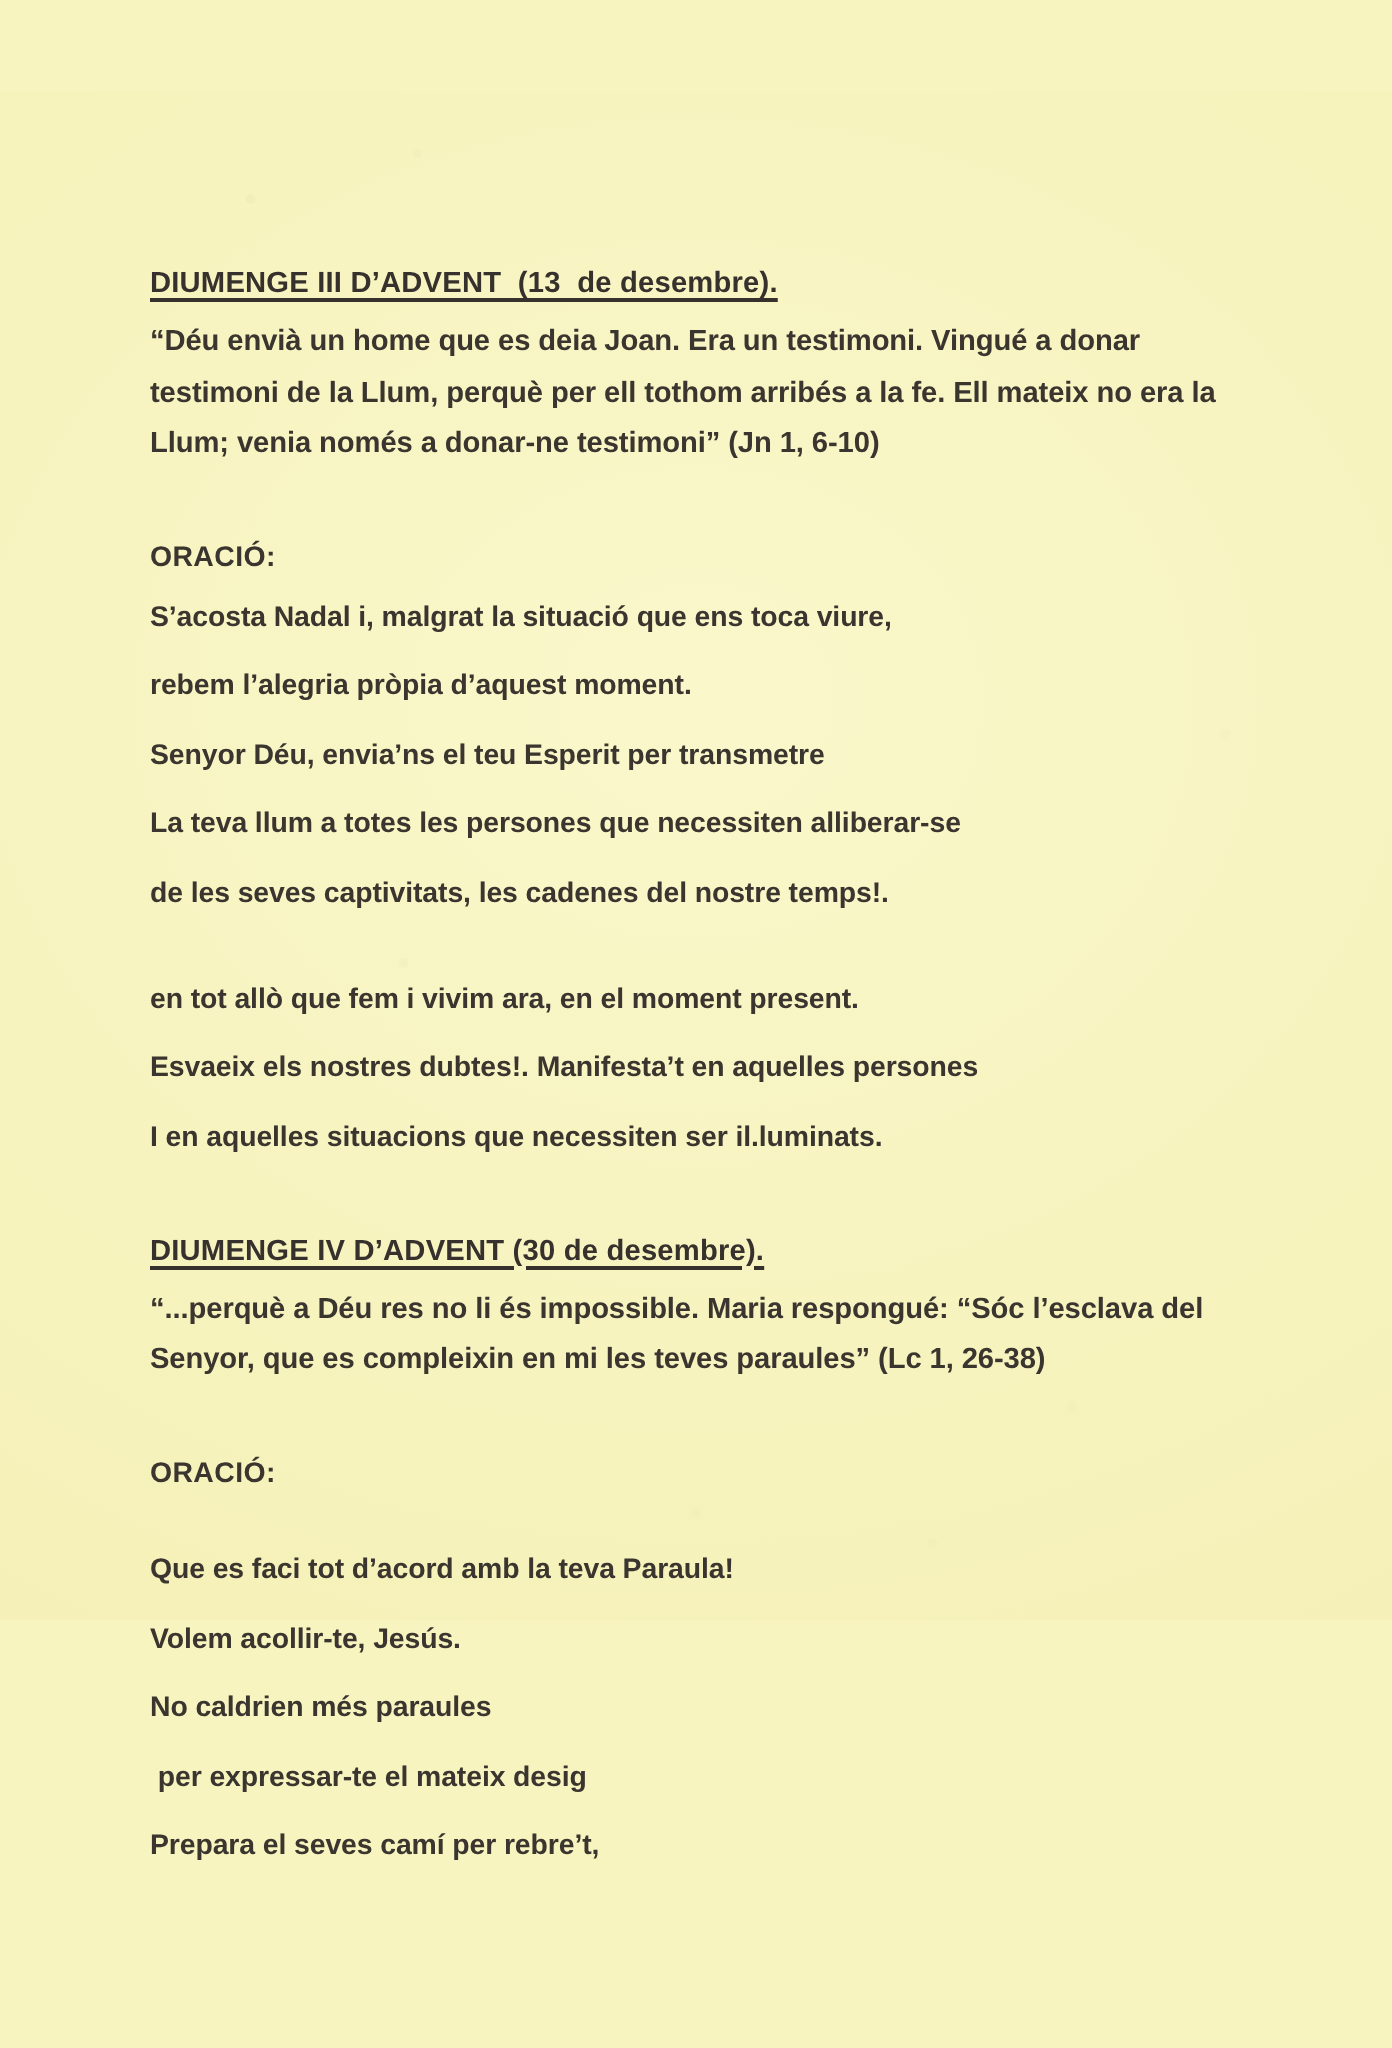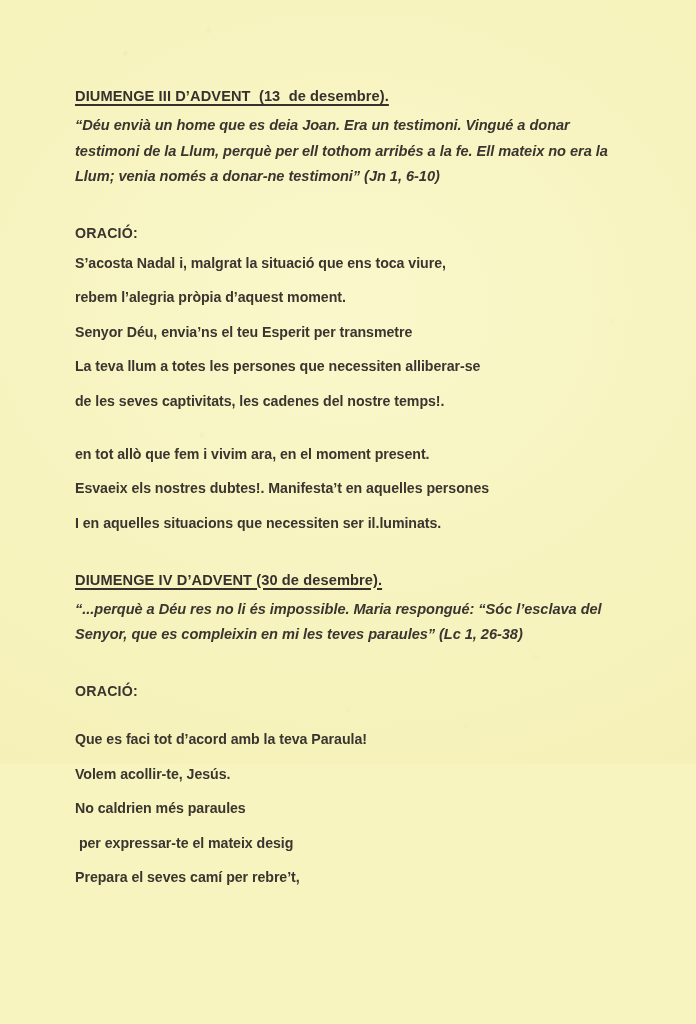--- a/index.html
+++ b/index.html
@@ -24,6 +24,7 @@
     height: 764px;
     background:
       radial-gradient(ellipse 120% 90% at 50% 40%, #faf7cb 0%, #f6f2bb 62%, #f2eeb2 100%);
+    margin-top: 46px;
   }
 
   

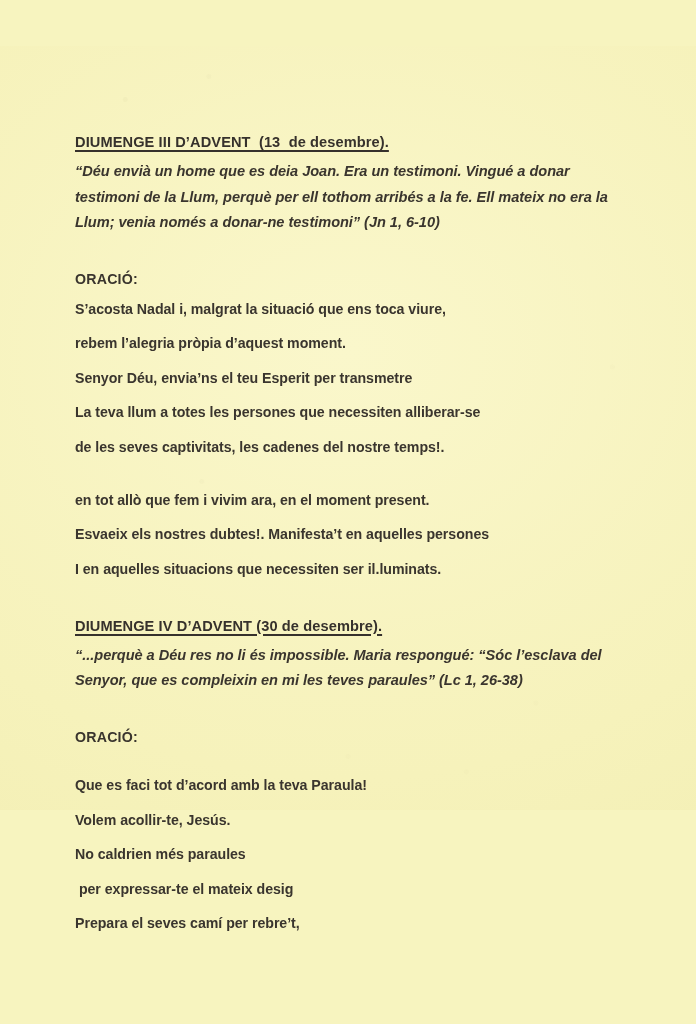--- a/index.html
+++ b/index.html
@@ -66,7 +66,6 @@
   .scripture {
     font-size: 14.6px;
     font-weight: bold;
-    font-style: italic;
     line-height: 25.5px;
     letter-spacing: -.05px;
     color: #3a352e;

